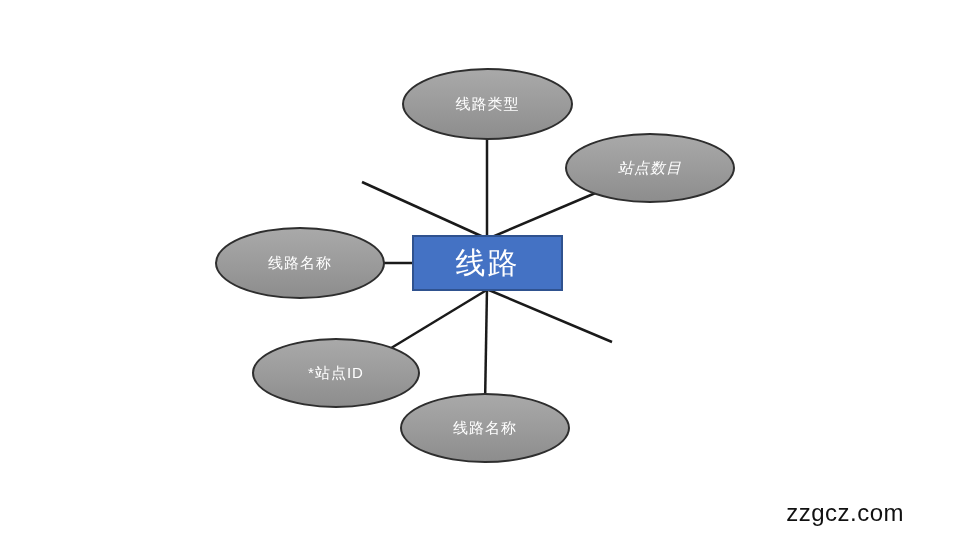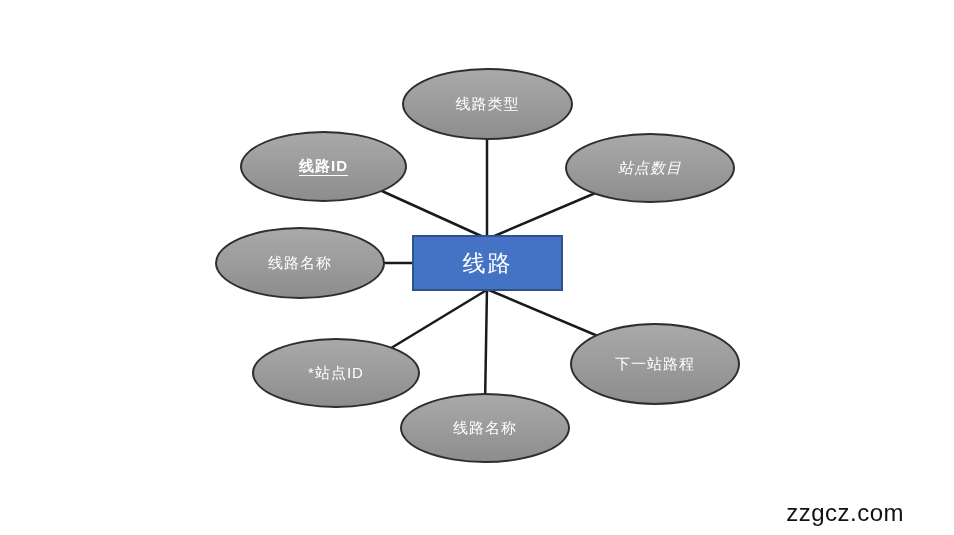--- a/index.html
+++ b/index.html
@@ -80,9 +80,6 @@
     <span class="label">线路类型</span>
   </div>
 
-  <div class="node attr-ellipse key" style="left:240px; top:131px; width:167px; height:71px;">
-    <span class="label">线路ID</span>
-  </div>
 
   <div class="node attr-ellipse" style="left:565px; top:133px; width:170px; height:70px;font-style:italic;">
     <span class="label">站点数目</span>

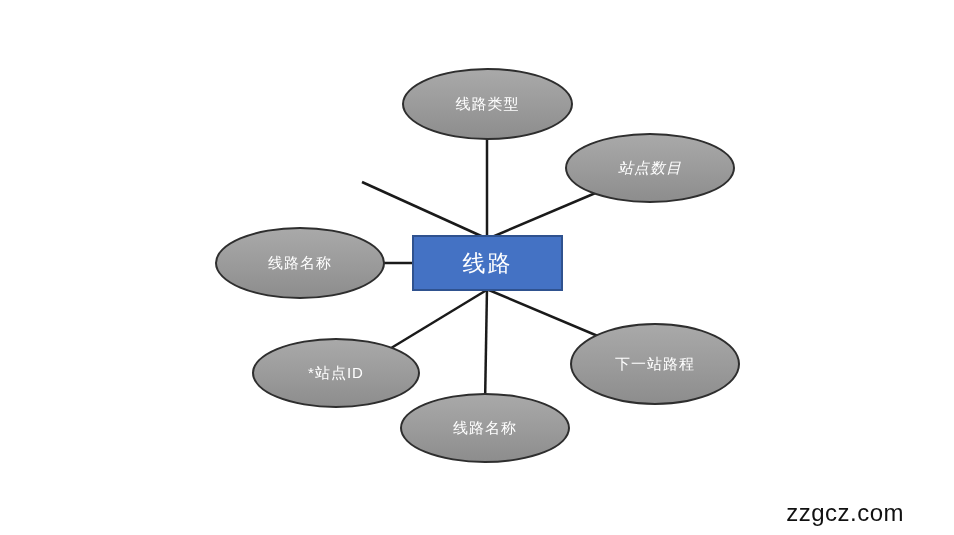--- a/index.html
+++ b/index.html
@@ -42,7 +42,7 @@
   .entity-rect {
     background: #4472c4;
     border: 2px solid #2f528f;
-    font-size: 23px;
+    font-size: 30px;
     letter-spacing: 2px;
   }
   .watermark {

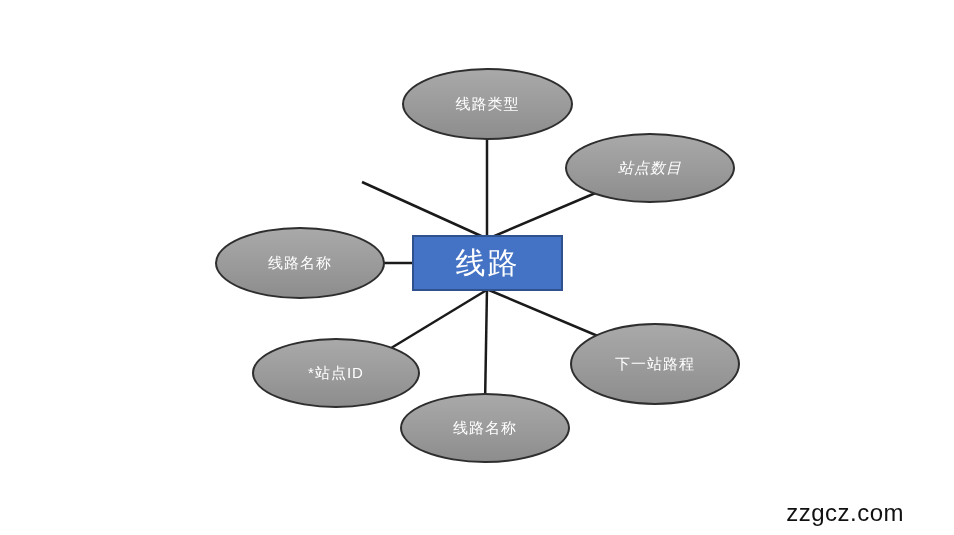--- a/index.html
+++ b/index.html
@@ -97,9 +97,6 @@
     <span class="label">线路名称</span>
   </div>
 
-  <div class="node attr-ellipse wrap-narrow" style="left:570px; top:323px; width:170px; height:82px;">
-    <span class="label">下一站路程</span>
-  </div>
 
   <div class="node entity-rect" style="left:412px; top:235px; width:151px; height:56px;">
     <span class="label">线路</span>

